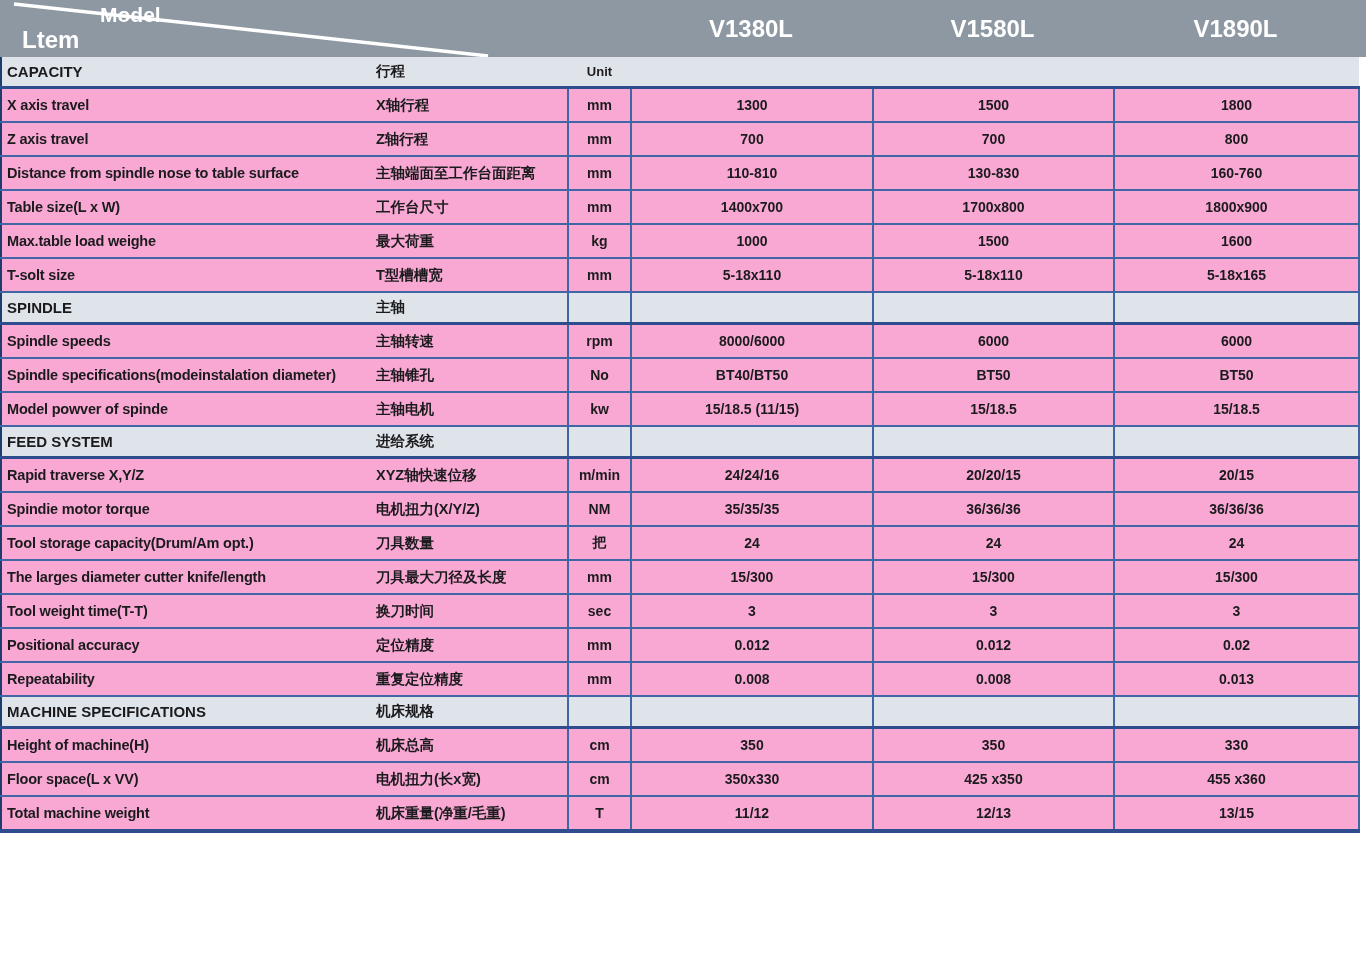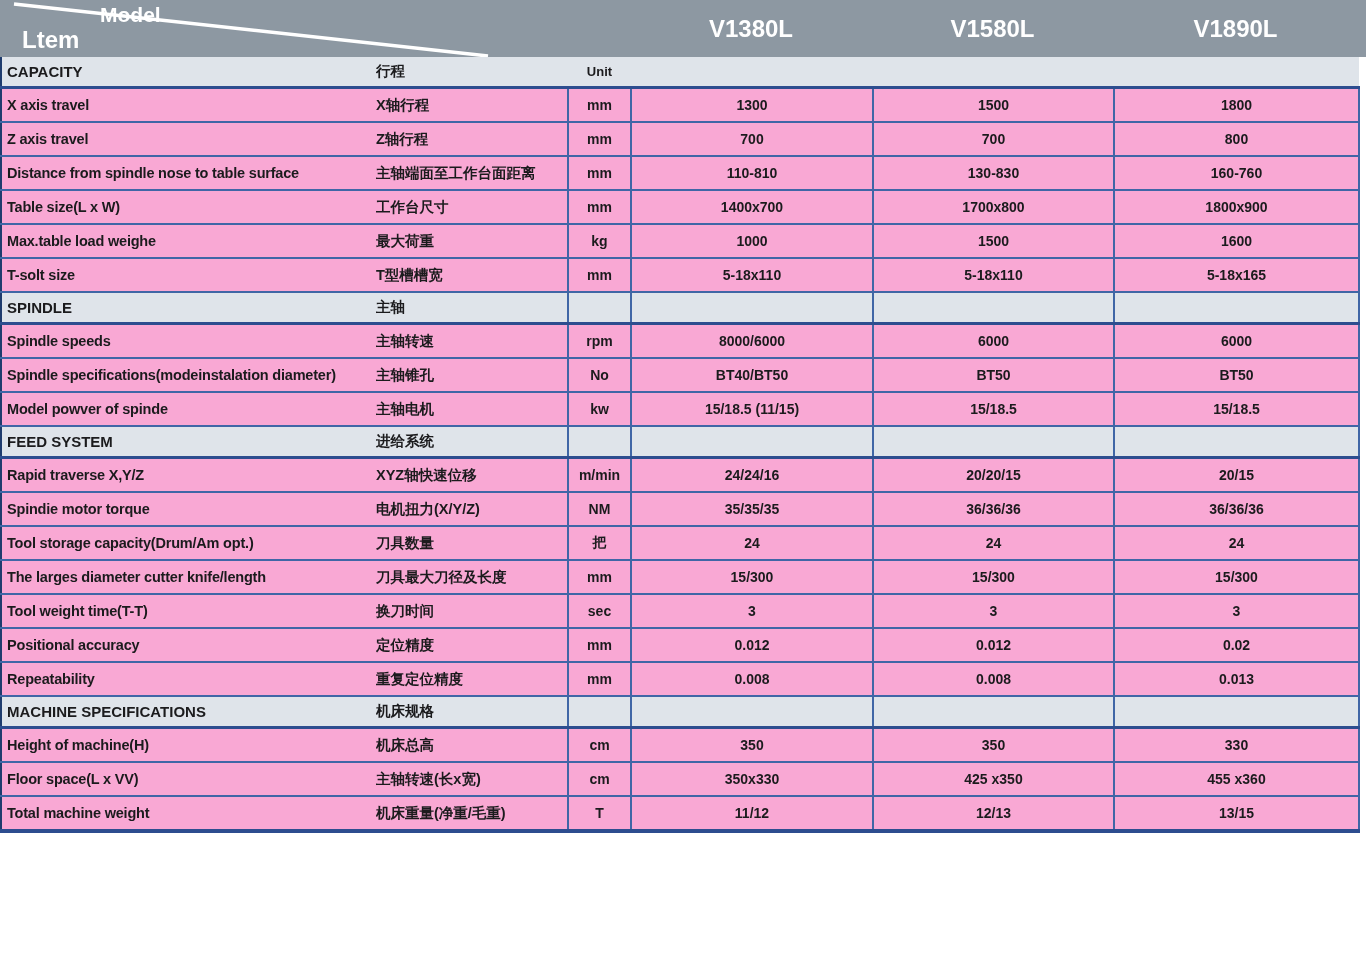--- a/index.html
+++ b/index.html
@@ -279,7 +279,7 @@
         </tr>
         <tr class="data-row">
           <td class="c-en">Floor space(L x VV)</td>
-          <td class="c-zh">主轴转速(长x宽)</td>
+          <td class="c-zh">电机扭力(长x宽)</td>
           <td class="c-unit bl br">cm</td>
           <td class="c-val">350x330</td>
           <td class="c-val bl">425 x350</td>

